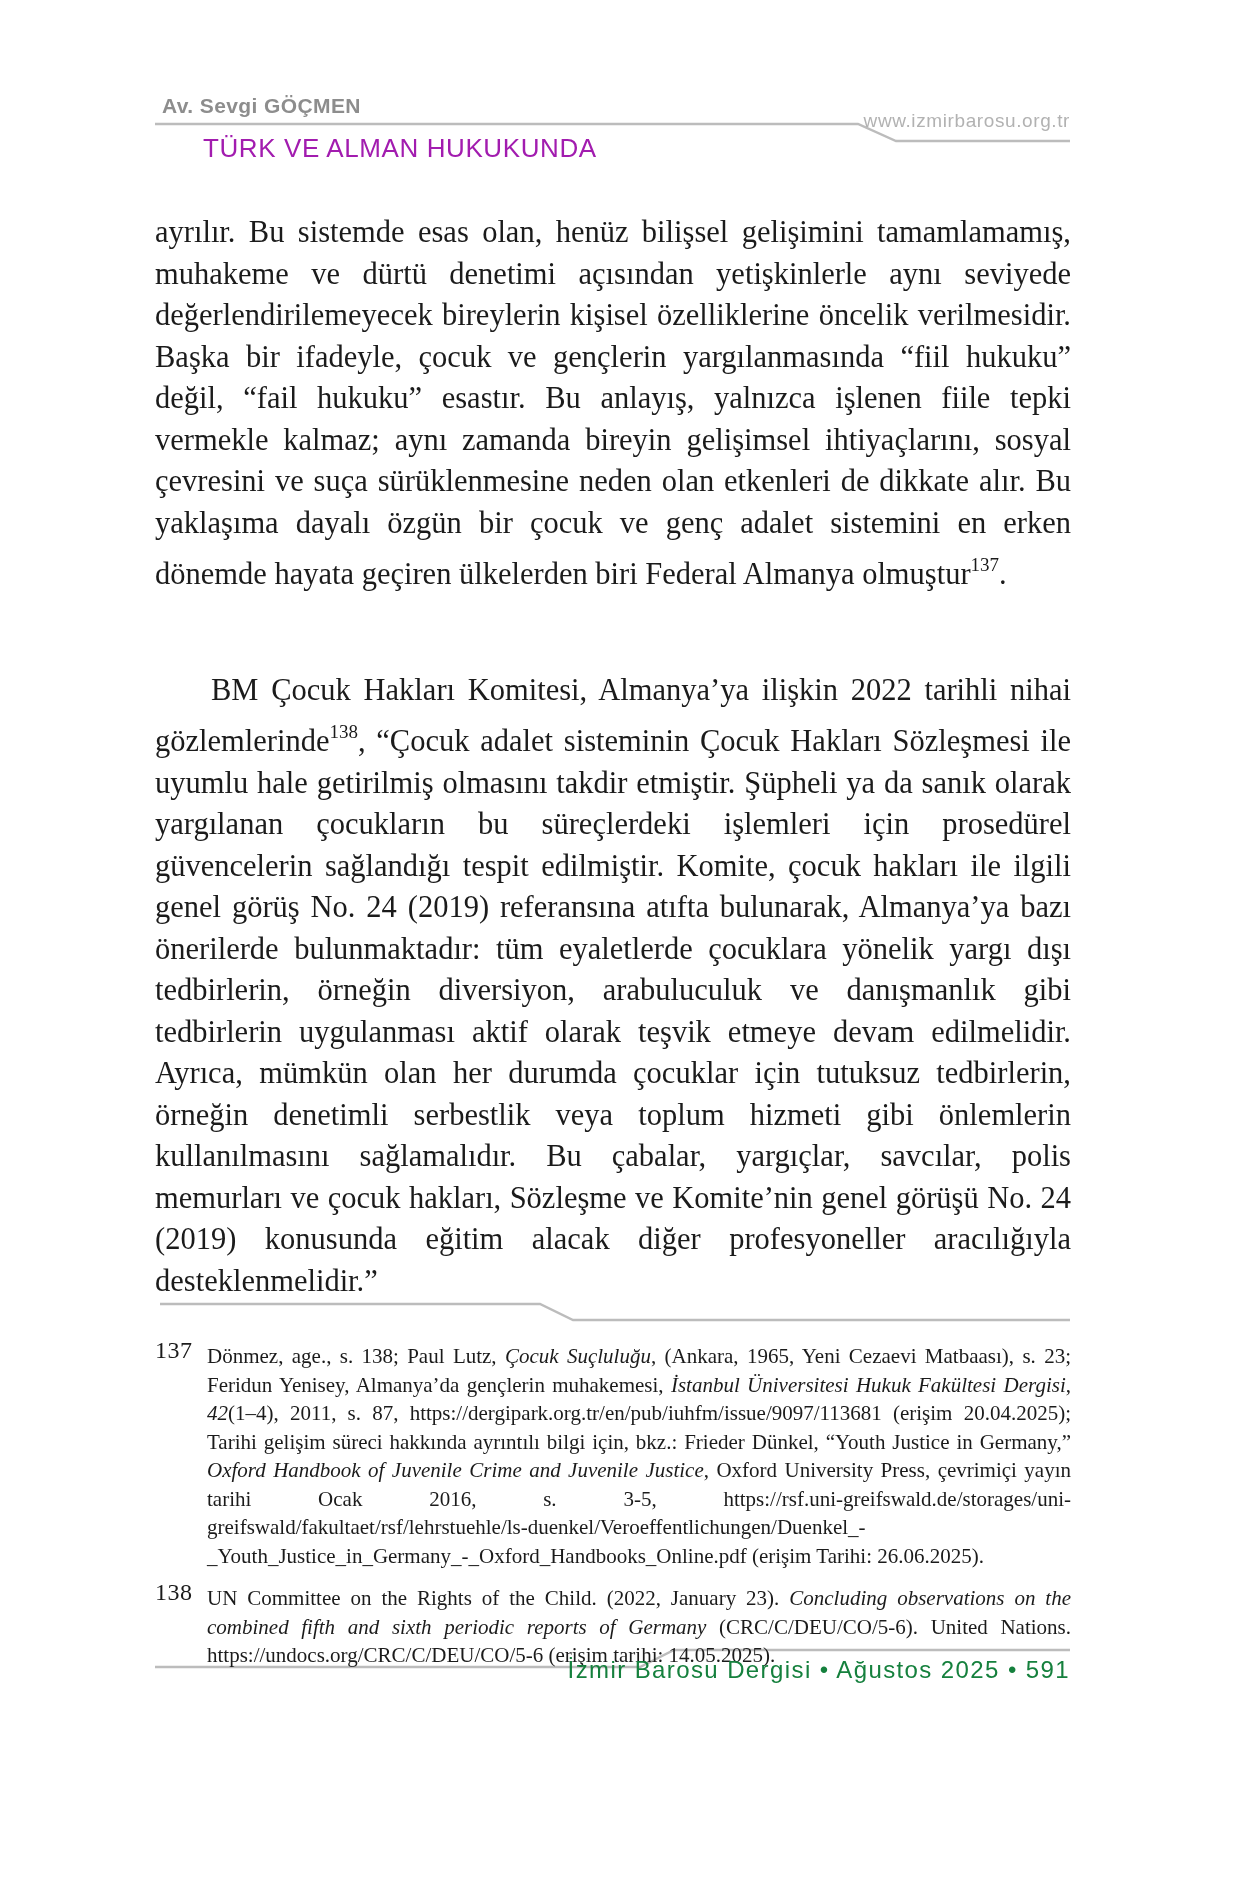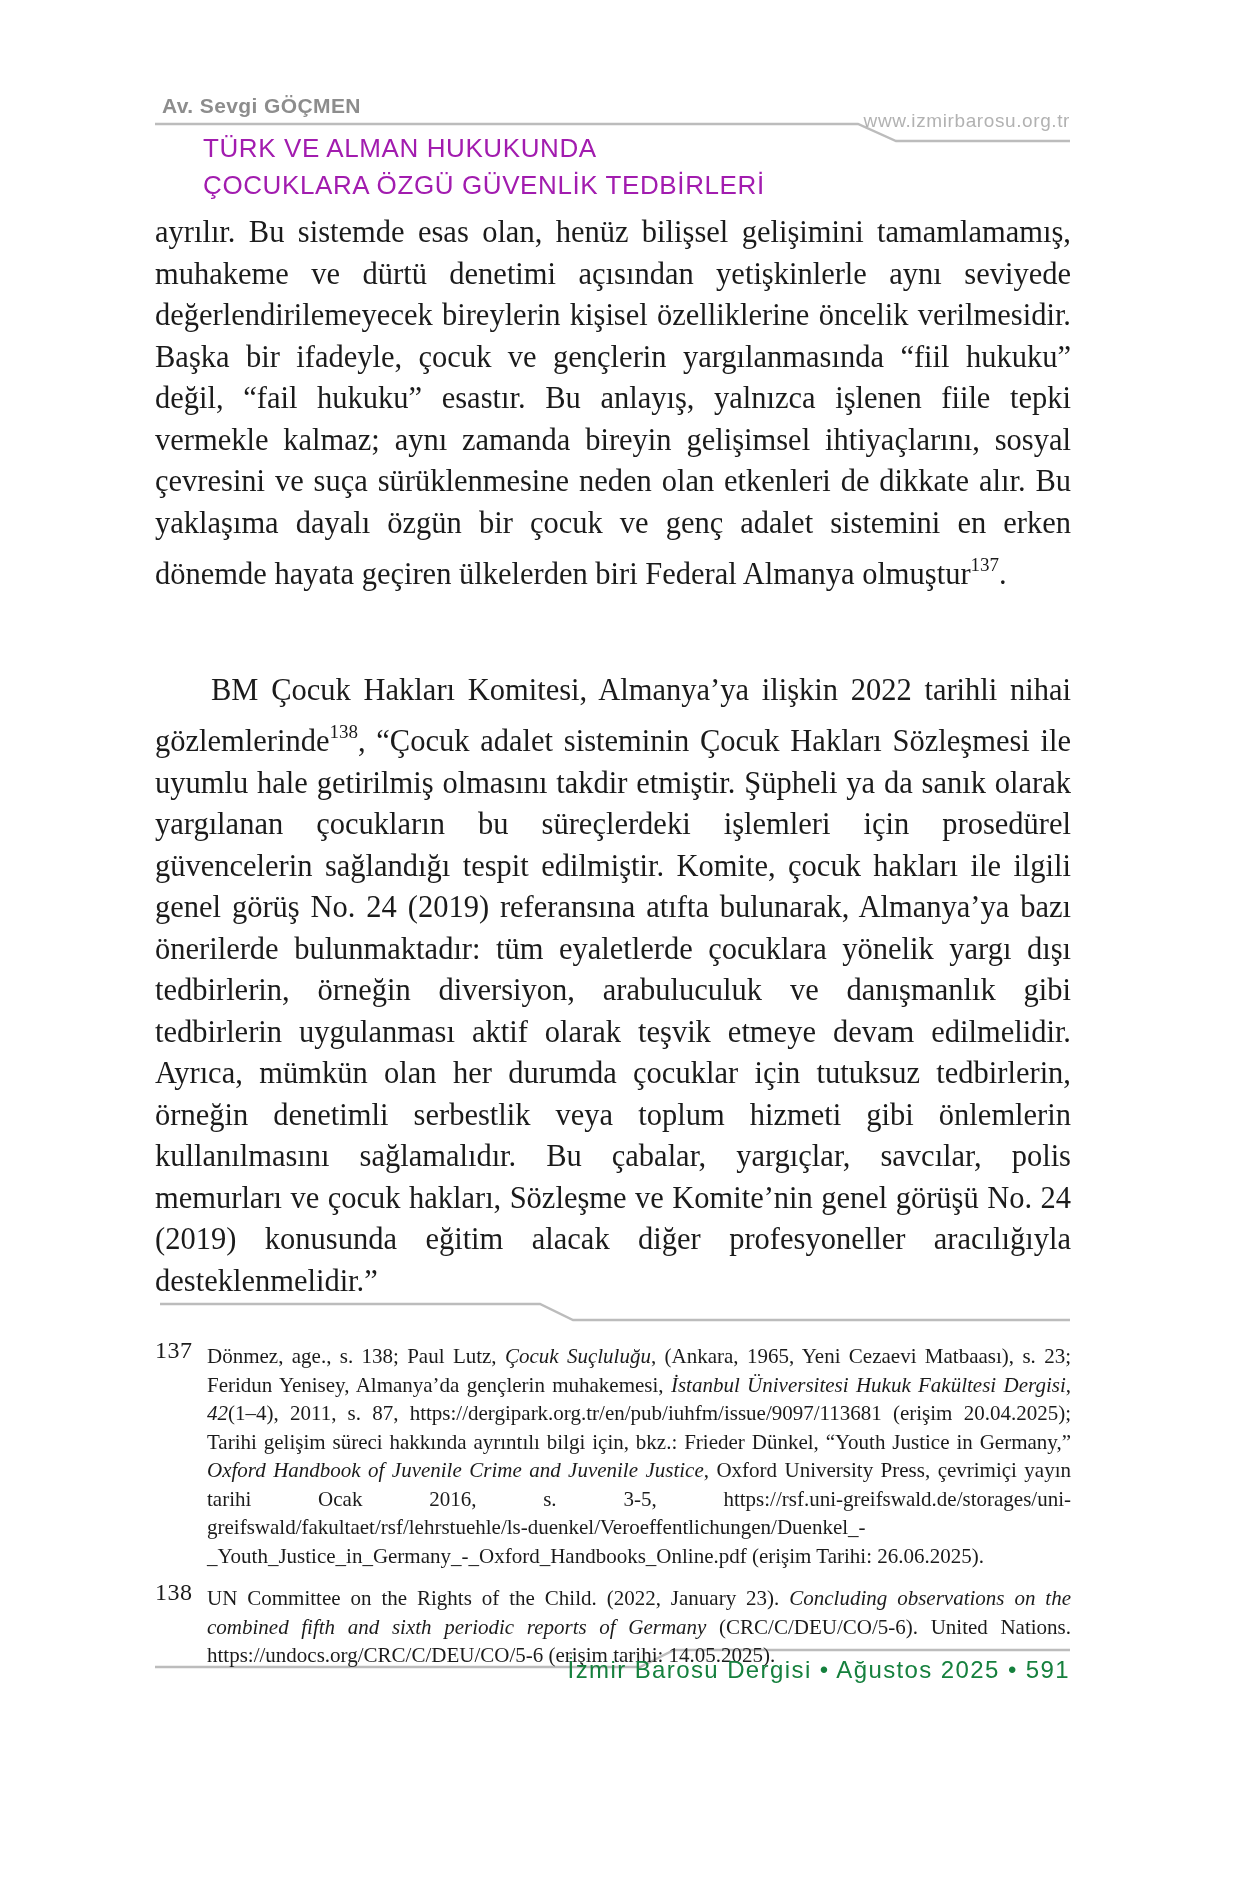--- a/index.html
+++ b/index.html
@@ -69,7 +69,6 @@
   <div class="abs site-url">www.izmirbarosu.org.tr</div>
   <div class="abs doc-title">
     <div>TÜRK VE ALMAN HUKUKUNDA</div>
-    <div>ÇOCUKLARA ÖZGÜ GÜVENLİK TEDBİRLERİ</div>
   </div>
 </header>
 

